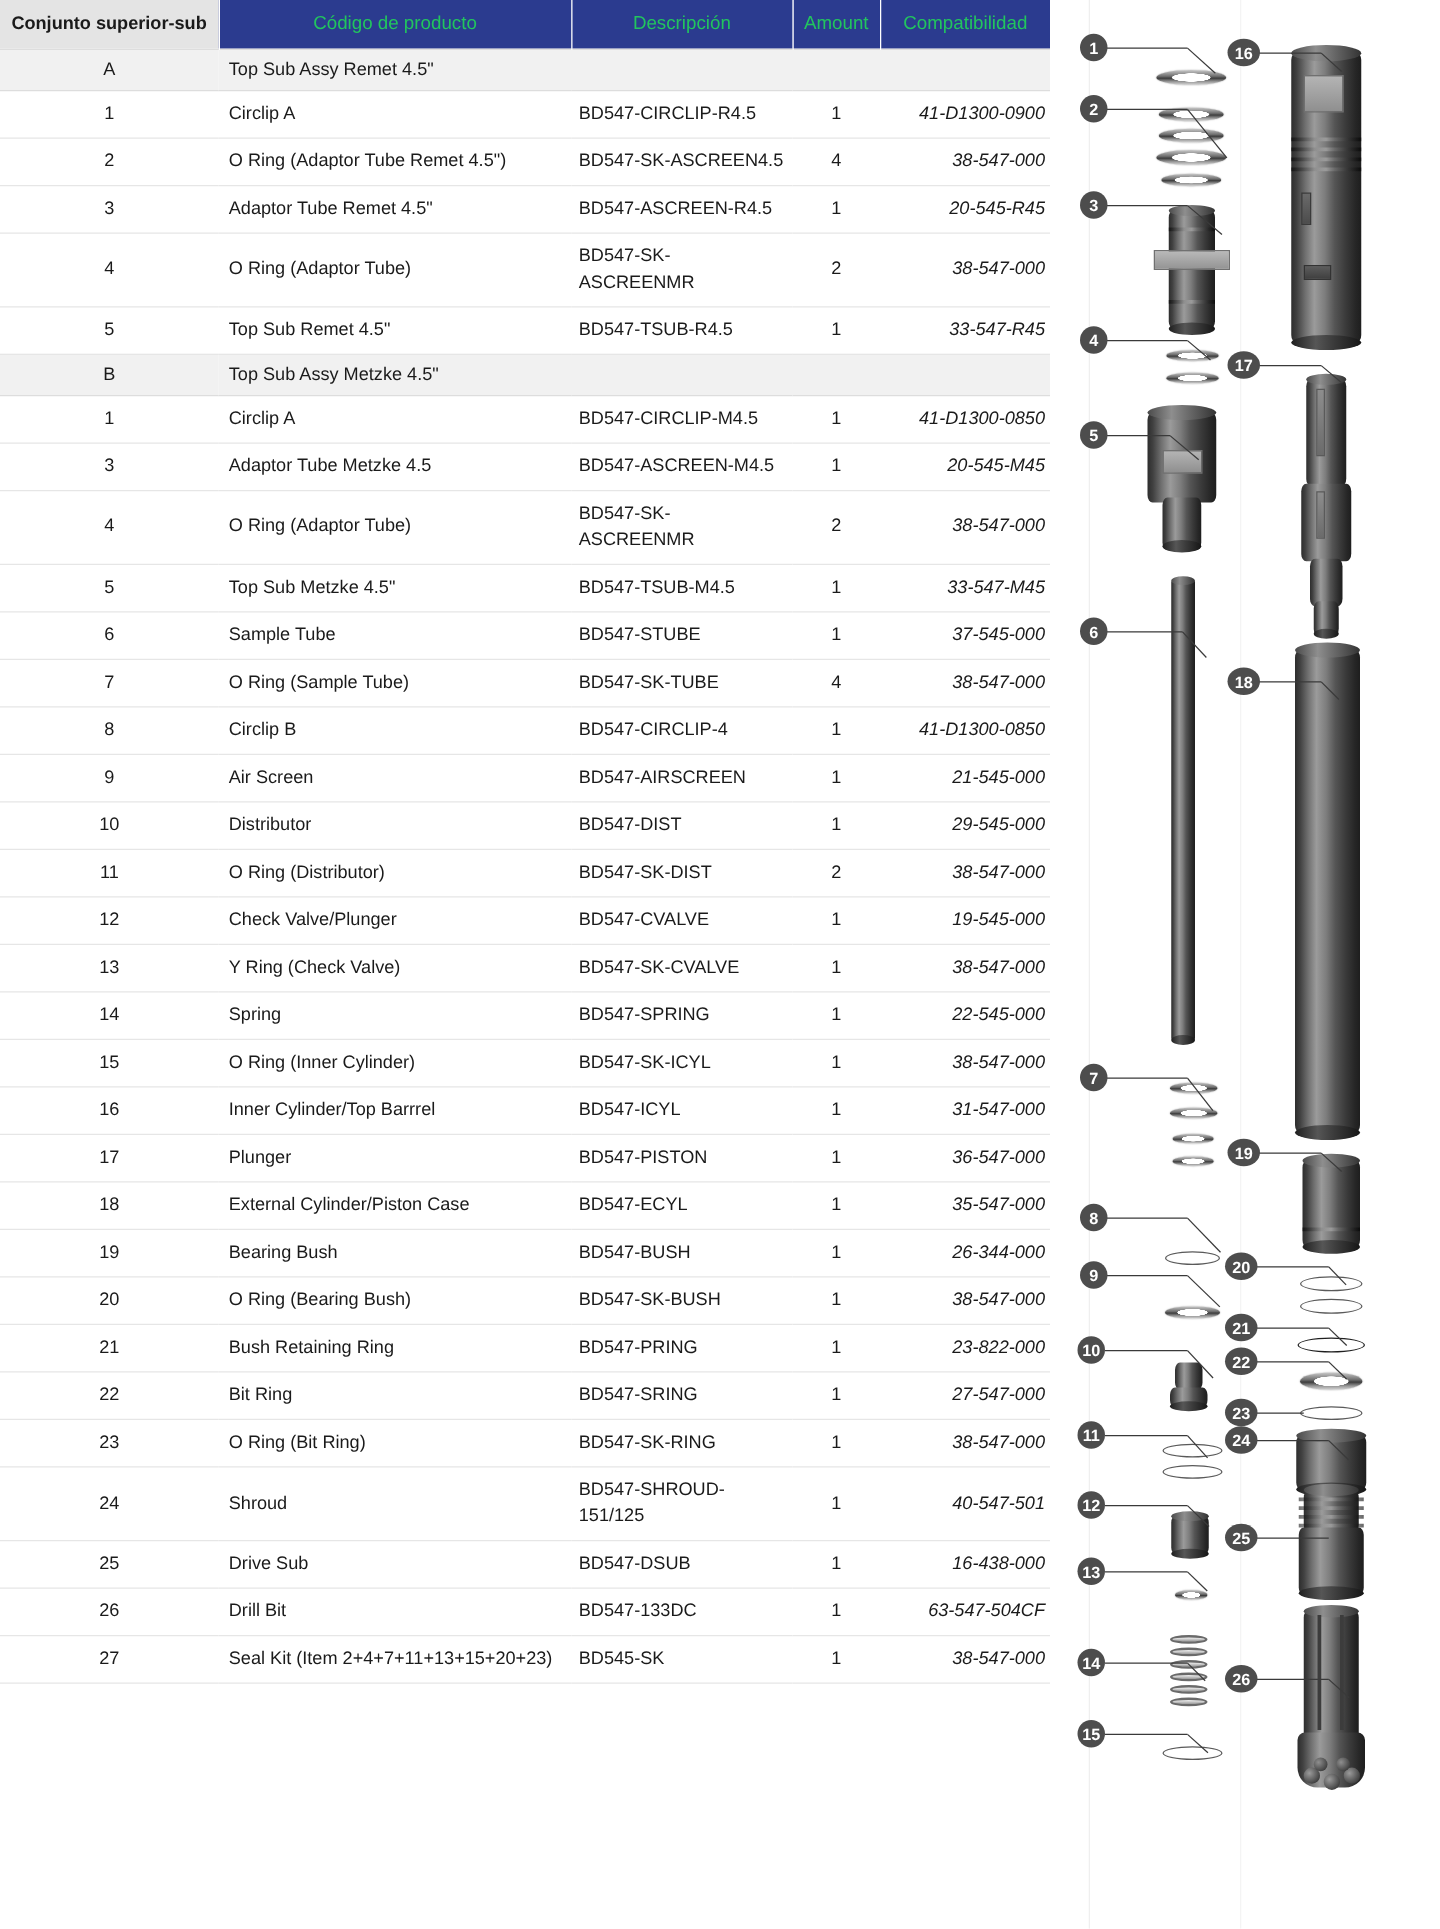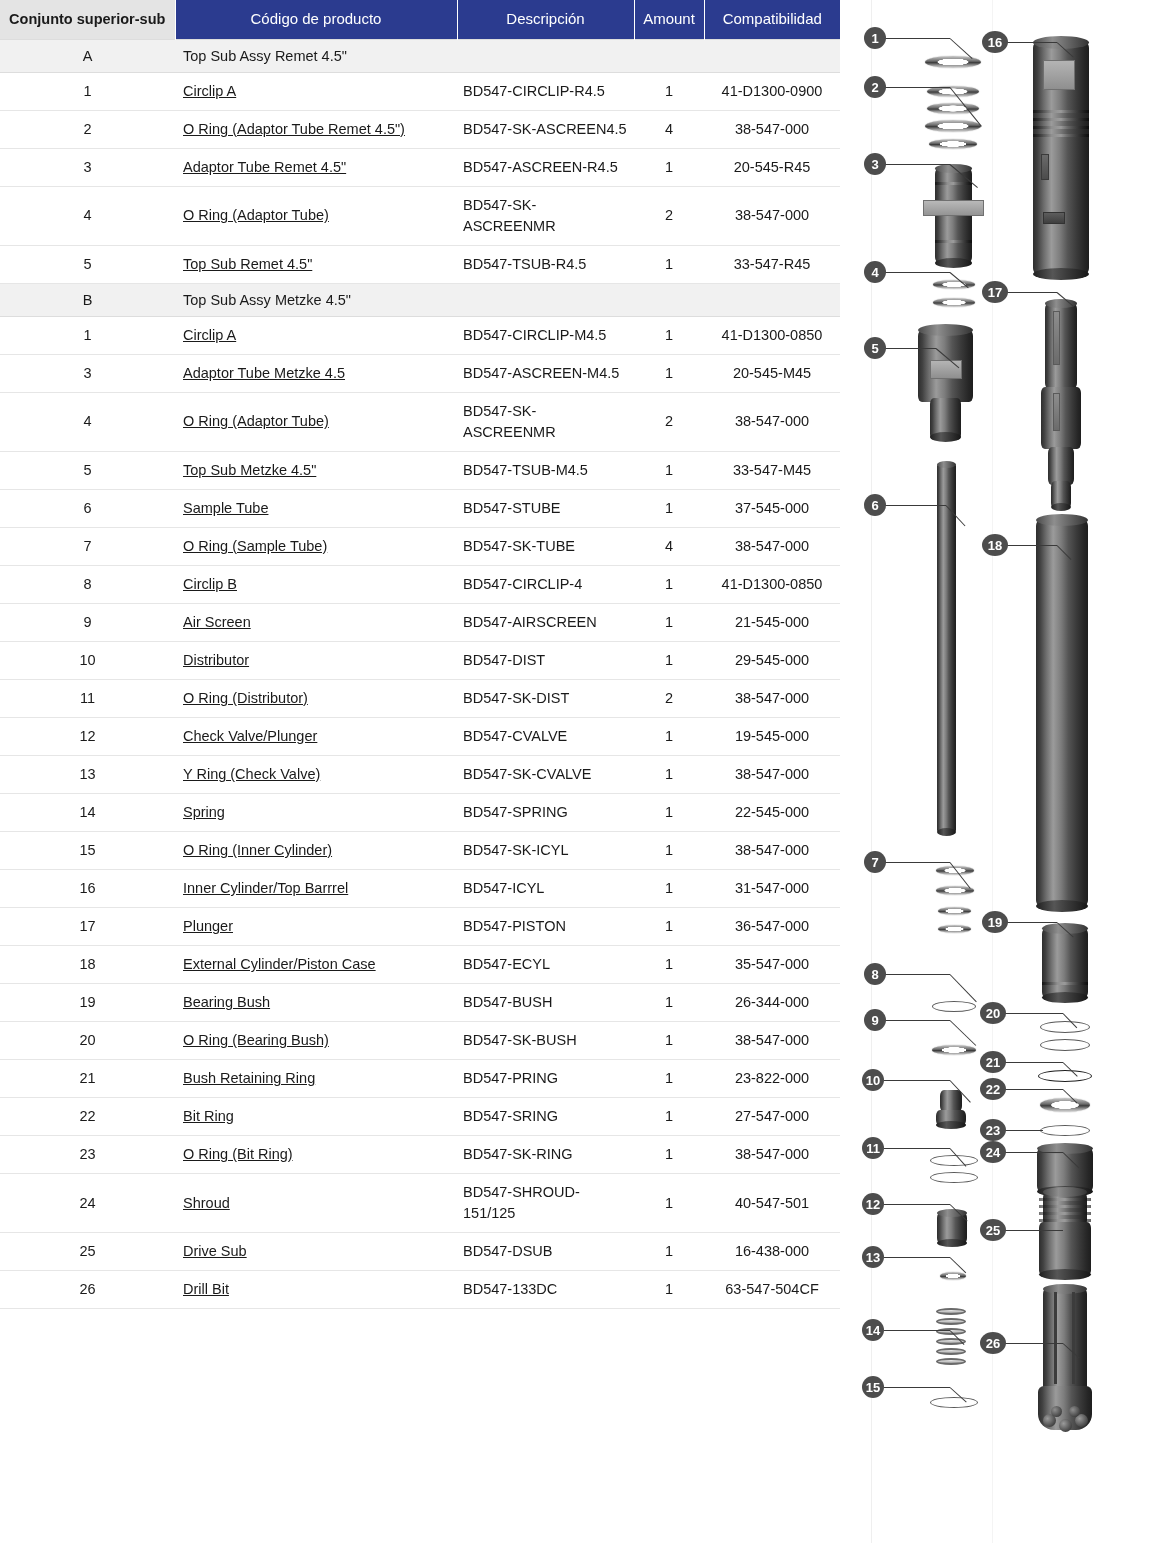--- a/index.html
+++ b/index.html
@@ -32,7 +32,7 @@
 
   tr.hdr th {
     background: #2b3b8f;
-    color: #ffffff;
+    color: #22c55e;
     font-weight: normal;
     font-size: 15px;
     text-align: center;

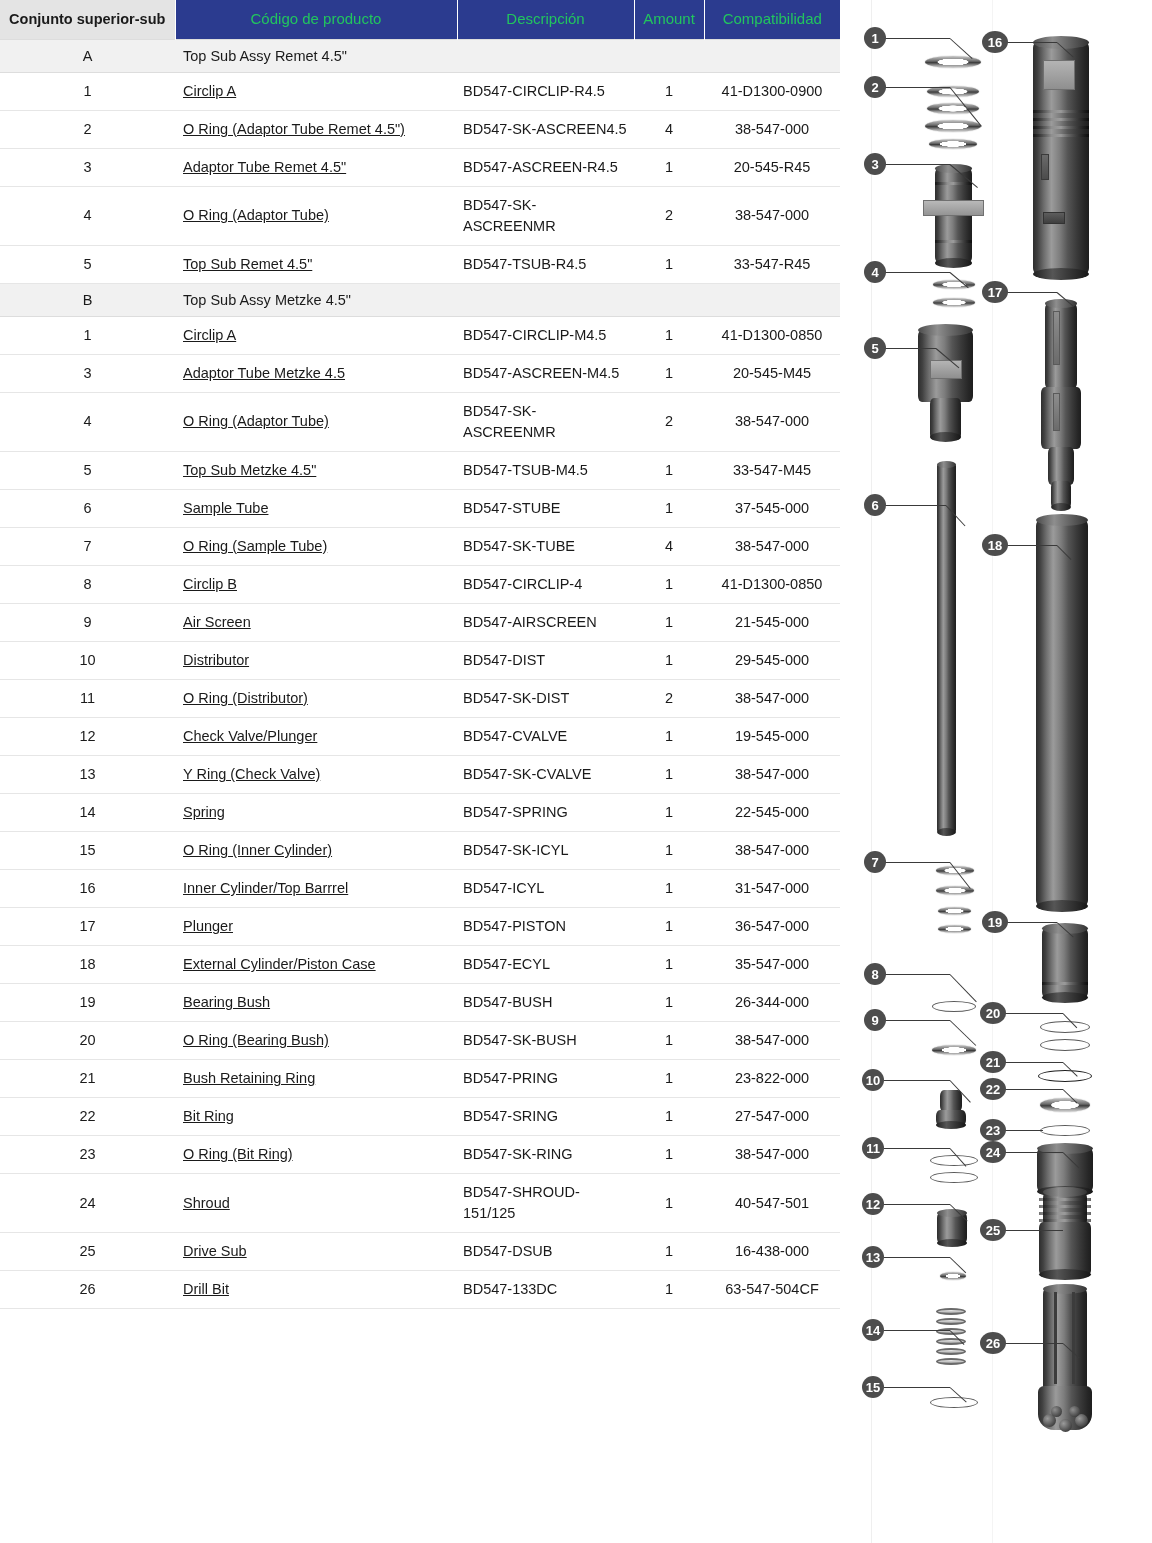--- a/index.html
+++ b/index.html
@@ -68,7 +68,7 @@
     line-height: 1.45;
   }
   tr.row td.id   { text-align: center; }
-  tr.row td.nm   { text-align: left;  padding-left: 8px; padding-right: 10px; text-decoration: underline; }
+  tr.row td.nm   { text-align: left;  padding-left: 8px; padding-right: 10px; }
   tr.row td.code { text-align: left;  padding-left: 6px; padding-right: 6px; }
   tr.row td.amt  { text-align: center; }
   tr.row td.comp { text-align: center; }

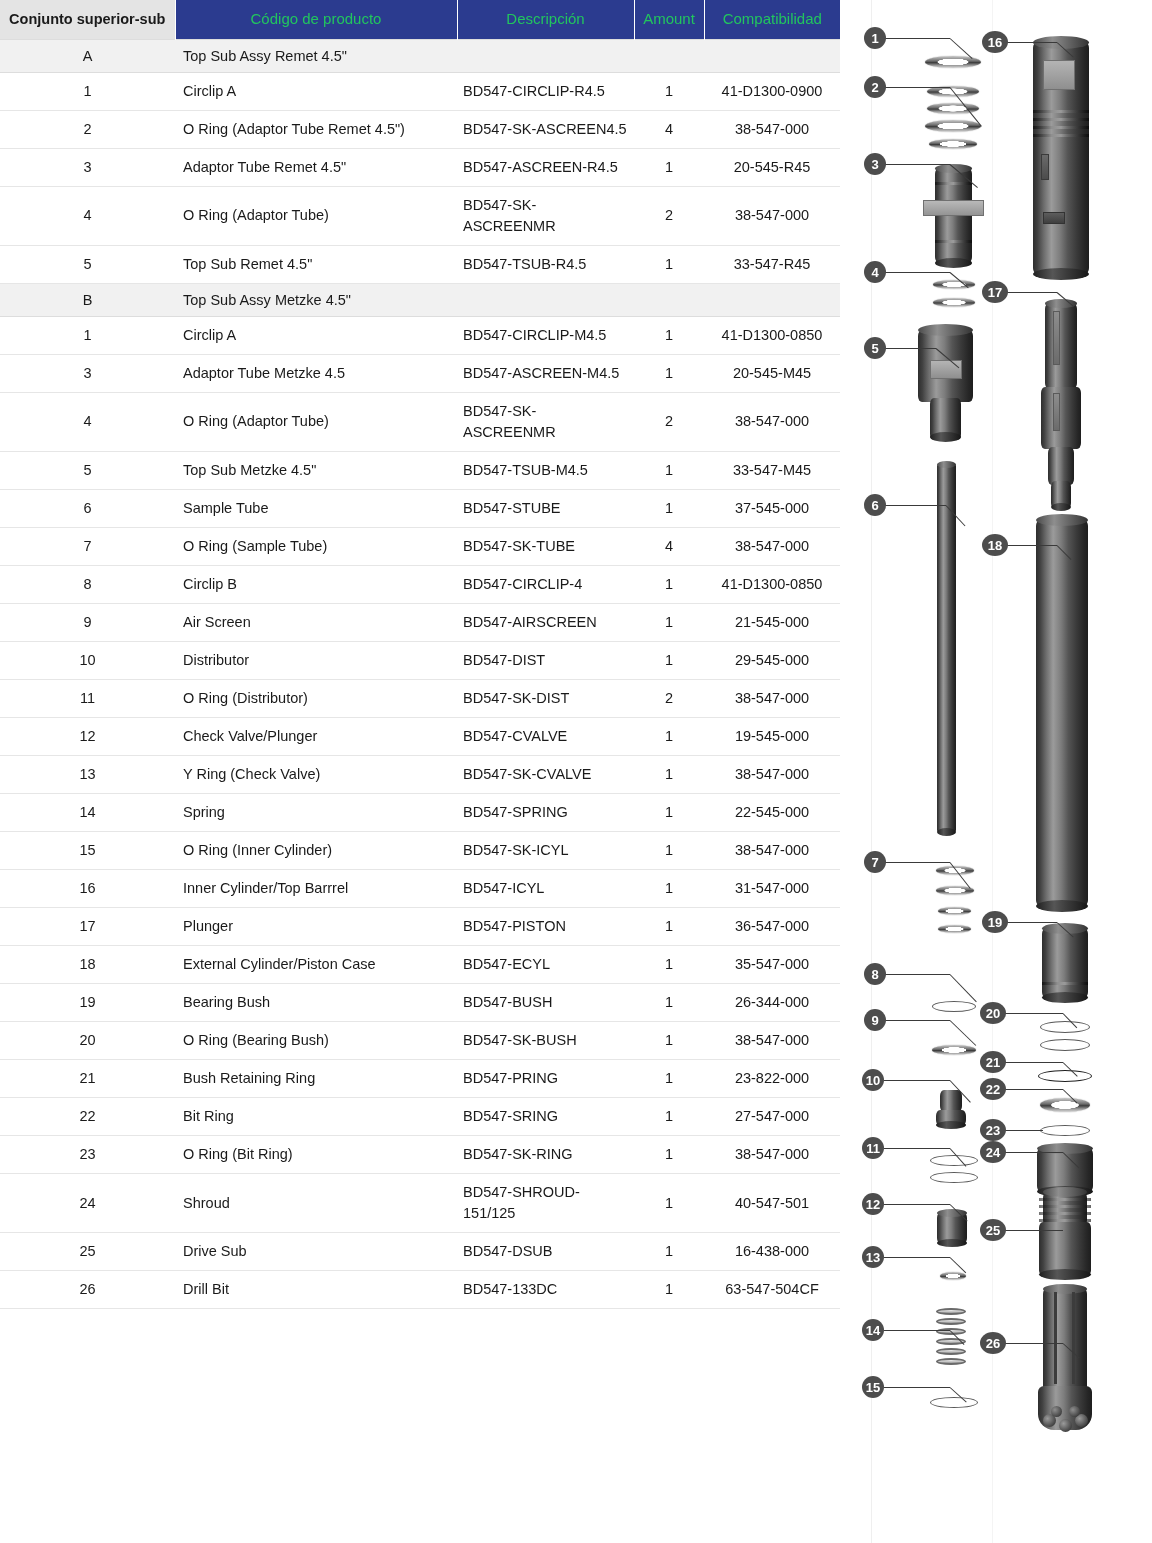--- a/index.html
+++ b/index.html
@@ -71,7 +71,7 @@
   tr.row td.nm   { text-align: left;  padding-left: 8px; padding-right: 10px; }
   tr.row td.code { text-align: left;  padding-left: 6px; padding-right: 6px; }
   tr.row td.amt  { text-align: center; }
-  tr.row td.comp { text-align: center; }
+  tr.row td.comp { text-align: right; font-style: italic; }
 
   .hdr2 th { padding-top: 12px; padding-bottom: 12px; }
 

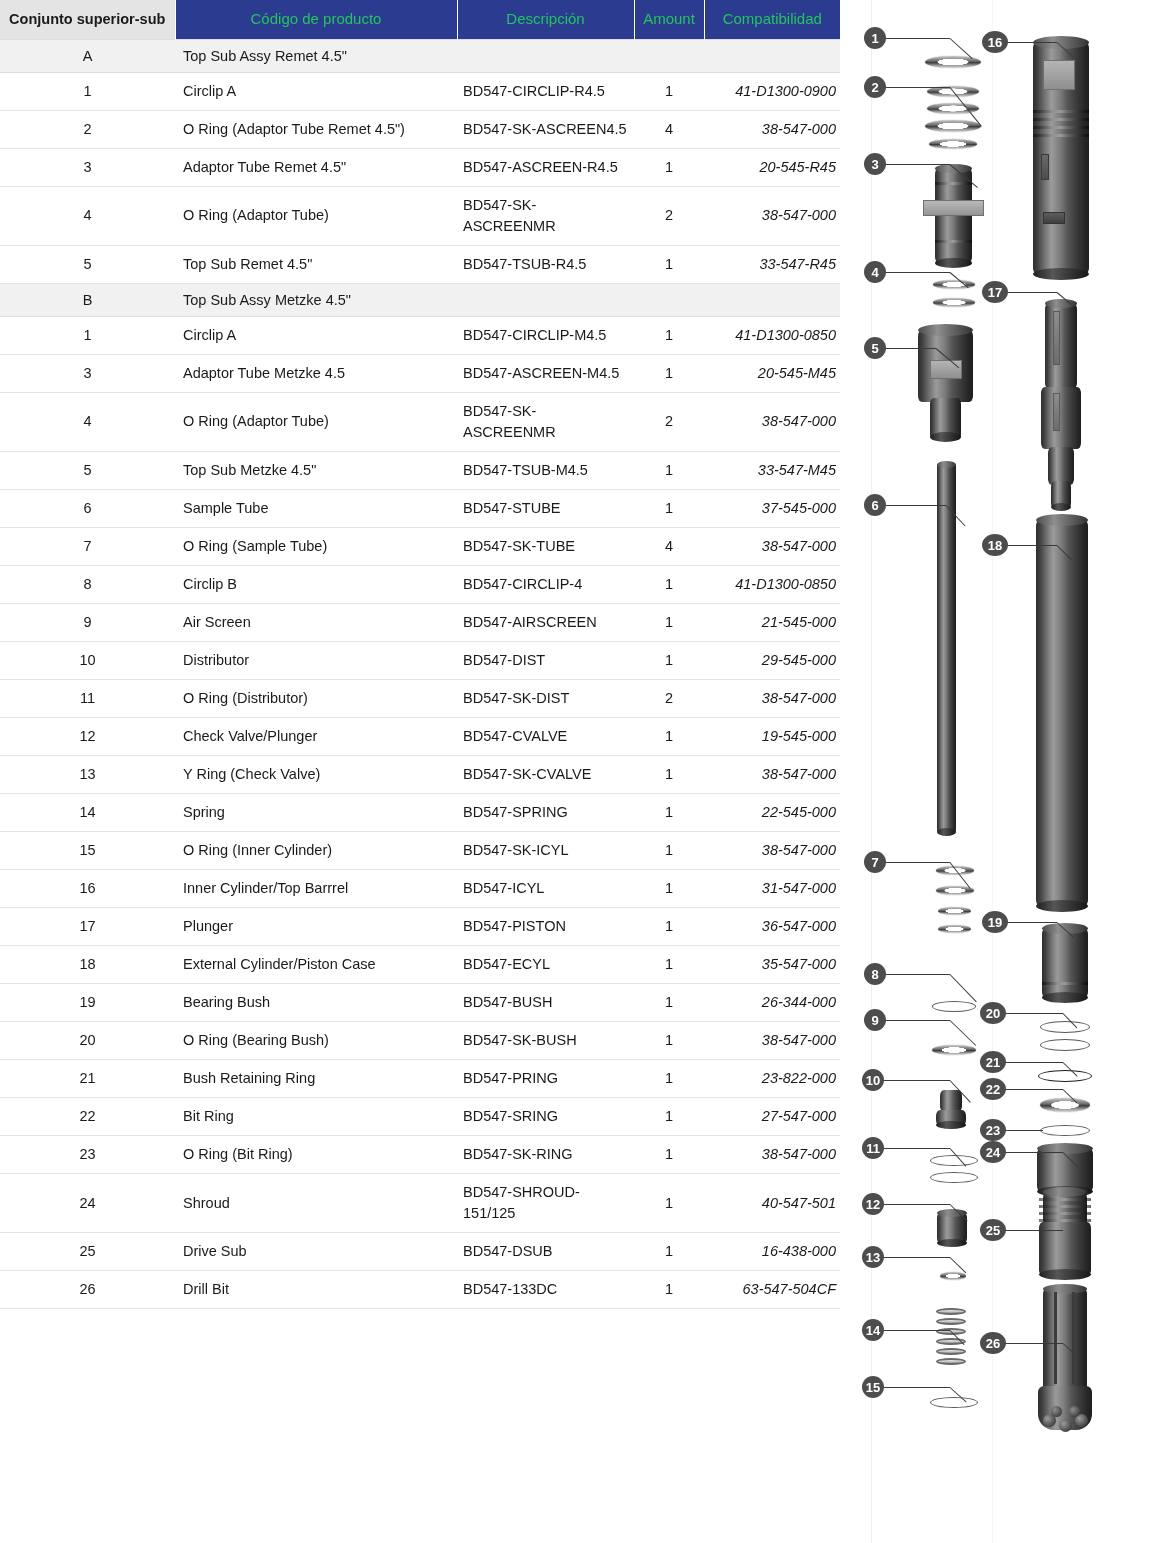--- a/index.html
+++ b/index.html
@@ -406,6 +406,13 @@
             <td class="amt">1</td>
             <td class="comp">63-547-504CF</td>
           </tr>
+          <tr class="row">
+            <td class="id">27</td>
+            <td class="nm">Seal Kit (Item 2+4+7+11+13+15+20+23)</td>
+            <td class="code">BD545-SK</td>
+            <td class="amt">1</td>
+            <td class="comp">38-547-000</td>
+          </tr>
         </tbody>
     </table>
   </div>

